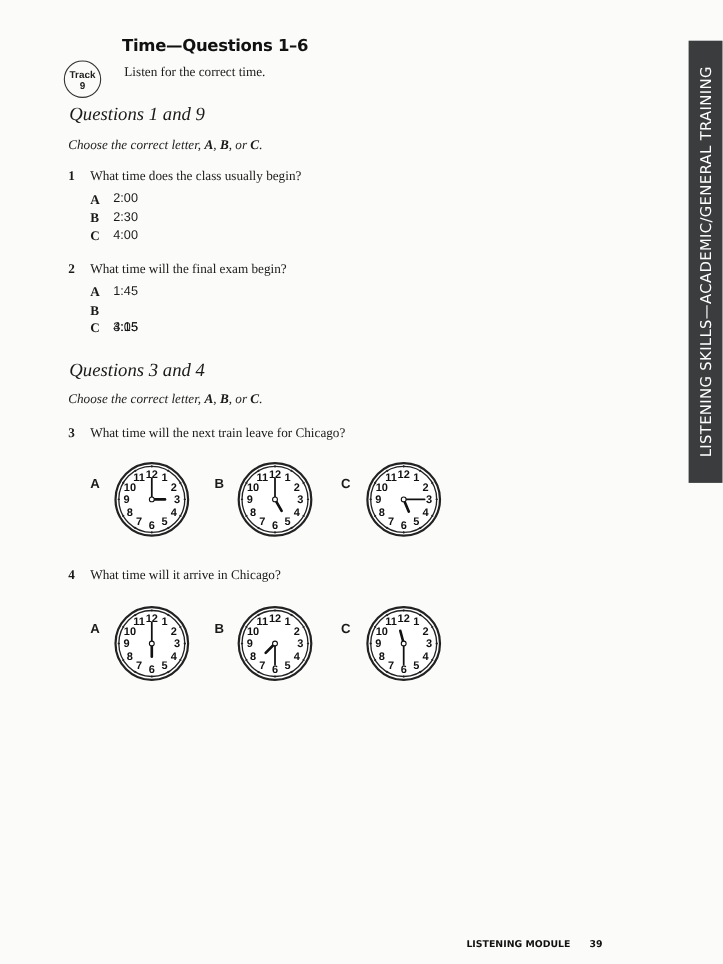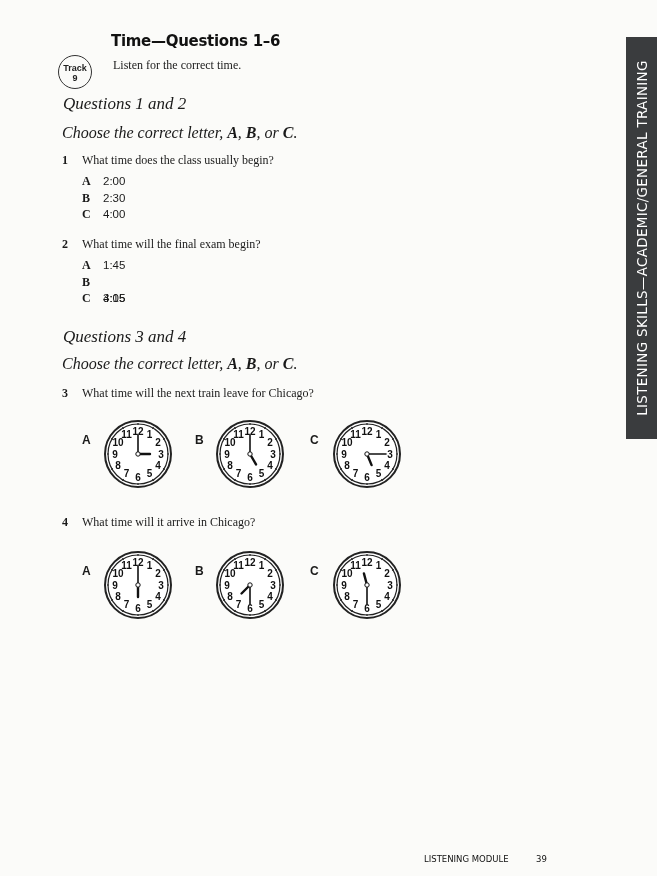--- a/index.html
+++ b/index.html
@@ -51,7 +51,7 @@
   <span>LISTENING SKILLS—ACADEMIC/GENERAL TRAINING</span>
 </div>
 
-<div class="abs section-heading" style="top:94px">Questions 1 and 2</div>
+<div class="abs section-heading" style="top:94px">Questions 1 and 9</div>
 <div class="abs instruction" style="top:124px">
   <span>Choose the correct letter, </span><b>A</b><span>, </span><b>B</b><span>, or </span><b>C</b><span>.</span>
 </div>

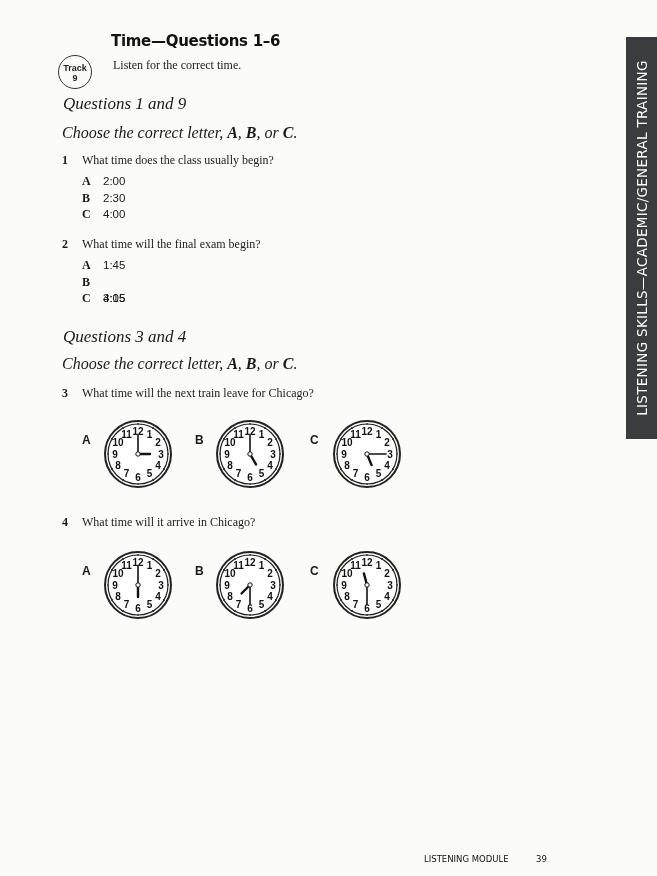--- a/index.html
+++ b/index.html
@@ -19,7 +19,7 @@
     .title { left: 111px; top: 32px; font-family: "DejaVu Sans", sans-serif; font-weight: bold; font-size: 15px; letter-spacing: -0.3px; color: #111; text-align: right; }
     .subtitle { left: 113px; top: 58px; font-size: 12px; }
     .section-heading { font-style: italic; font-size: 17px; left: 63px; }
-    .instruction { font-style: italic; font-size: 16px; left: 62px; }
+    .instruction { font-style: italic; font-size: 12px; left: 62px; }
     .instruction b { font-weight: bold; }
     .q-num { font-weight: bold; font-size: 12px; left: 62px; }
     .q-text { font-size: 12px; left: 82px; }

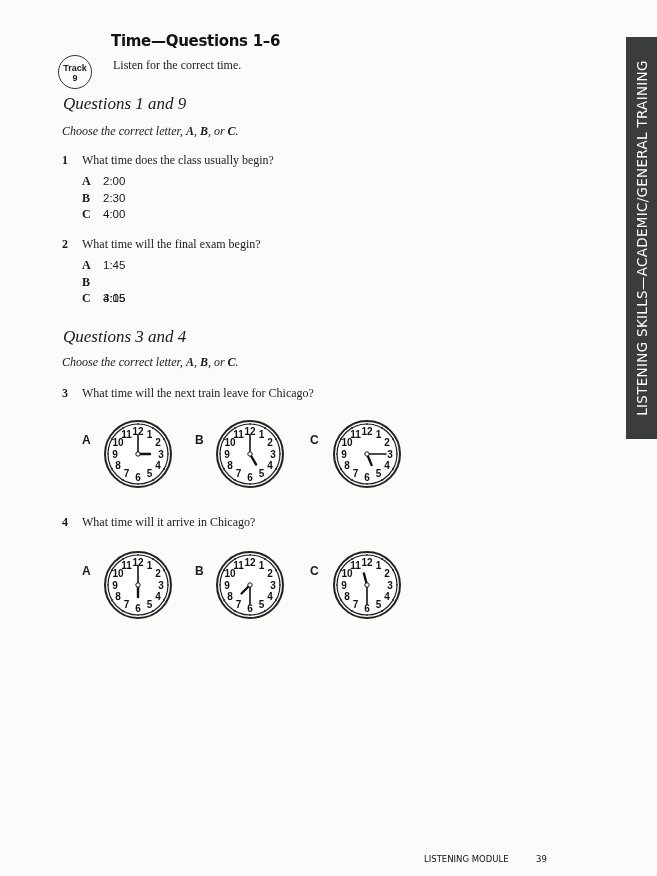--- a/index.html
+++ b/index.html
@@ -35,7 +35,7 @@
       transform: translate(-50%, -50%) rotate(-90deg);
       color: #fff; font-family: "DejaVu Sans", sans-serif; font-size: 13.5px; letter-spacing: 0.3px;
     }
-    .footer { top: 854px; font-family: "DejaVu Sans", sans-serif; font-weight: normal; font-size: 8.5px; color: #111; }
+    .footer { top: 854px; font-family: "DejaVu Sans", sans-serif; font-weight: bold; font-size: 8.5px; color: #111; }
   </style>
 </head>
 <body>

